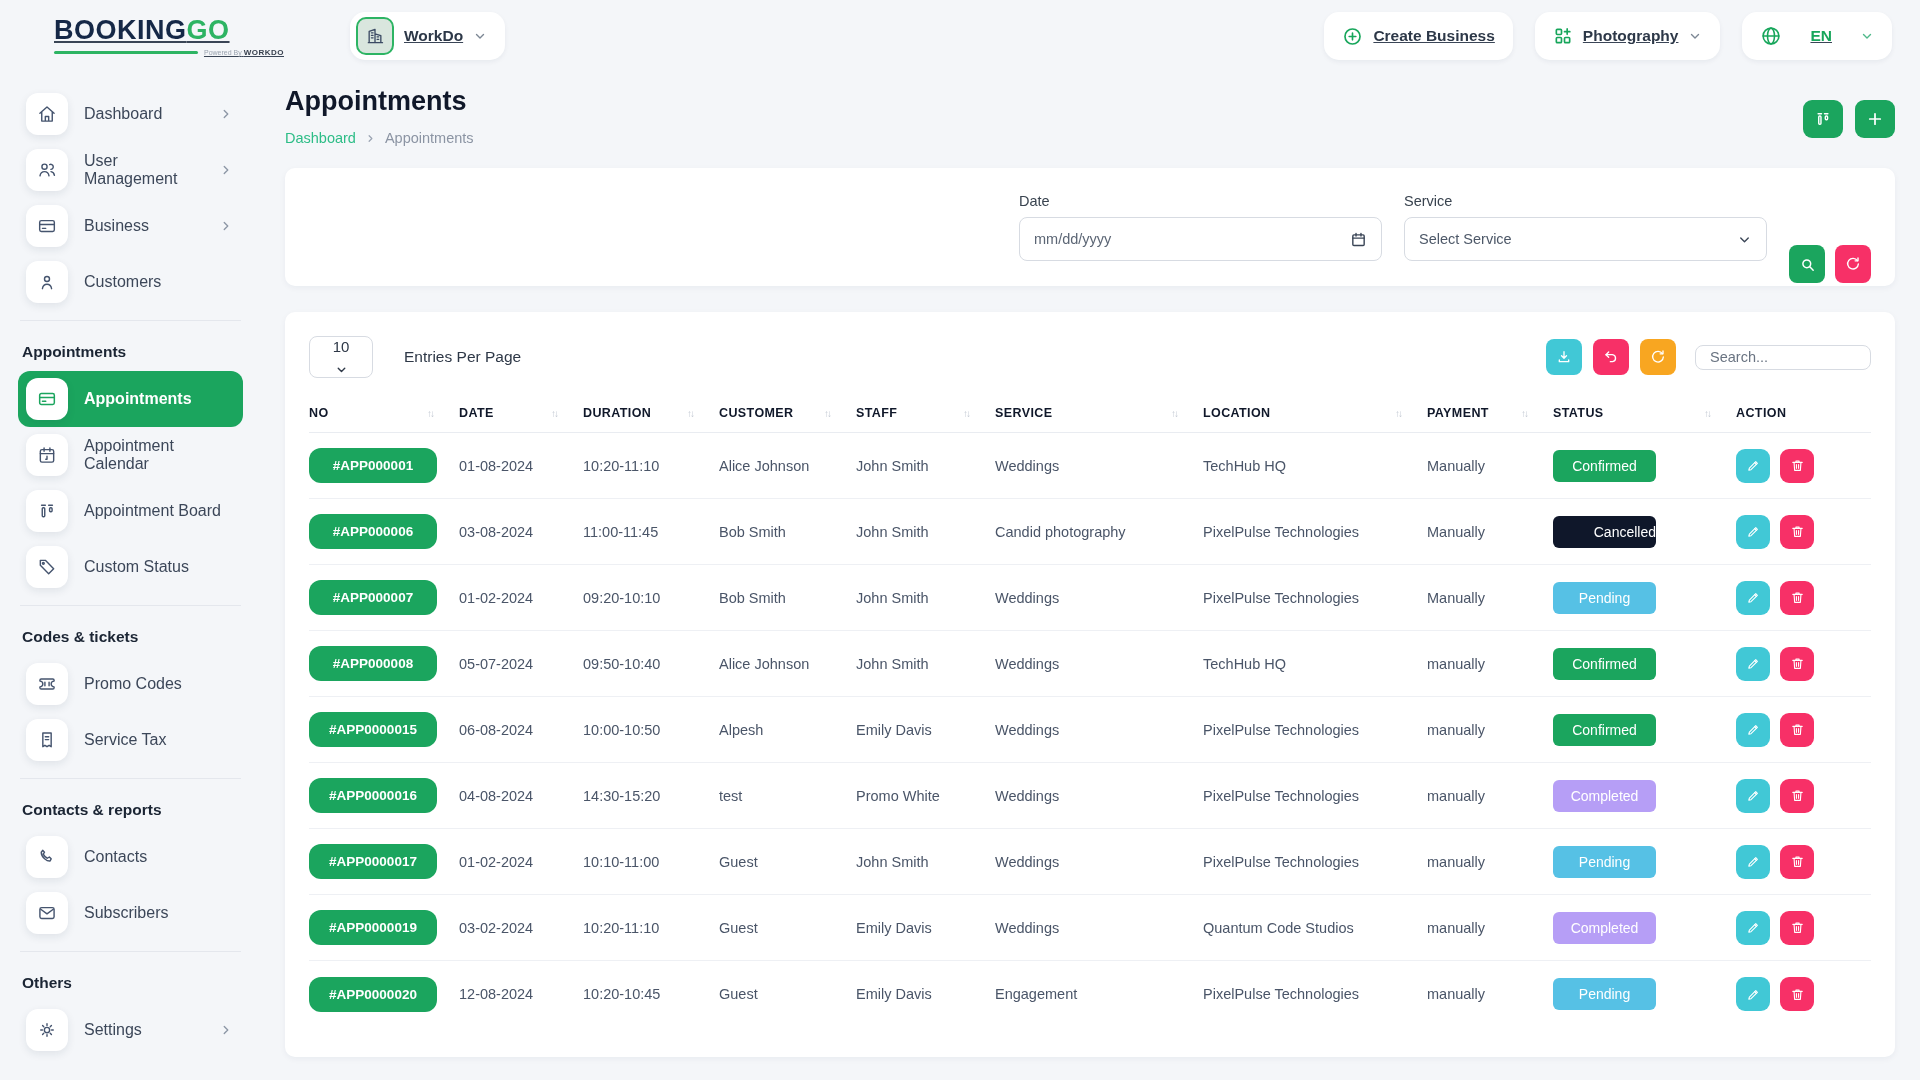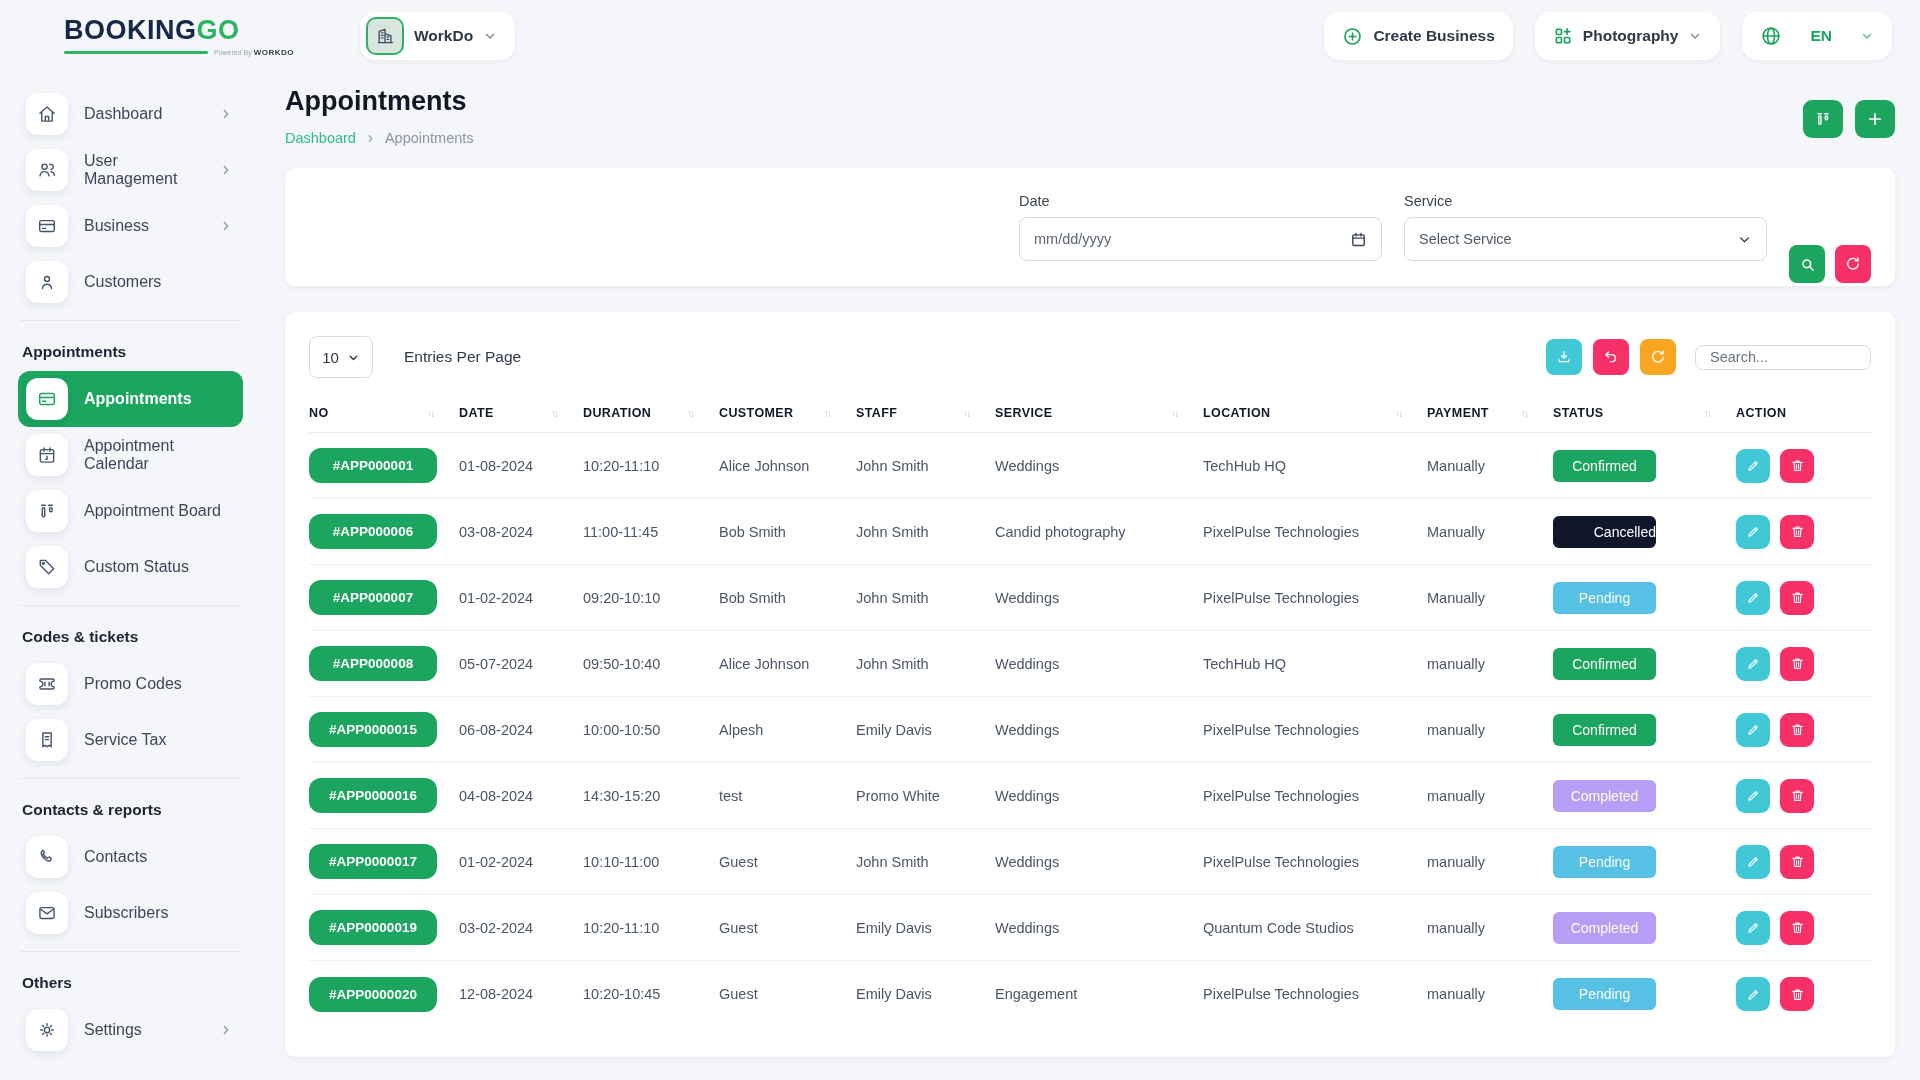--- a/index.html
+++ b/index.html
@@ -11,7 +11,7 @@
   svg { display:block; }
 
   
-  .topbar { position:absolute; top:0; left:18px; right:0; height:72px; display:flex; align-items:center; padding:0 28px 0 46px; }
+  .topbar { position:absolute; top:0; left:8px; right:0; height:72px; display:flex; align-items:center; padding:0 28px 0 46px;text-decoration:underline; }
   .logo { width:230px; }
   .logo-word { font-size:27px; font-weight:800; letter-spacing:.5px; }
   .logo-primary { color:#152847; }

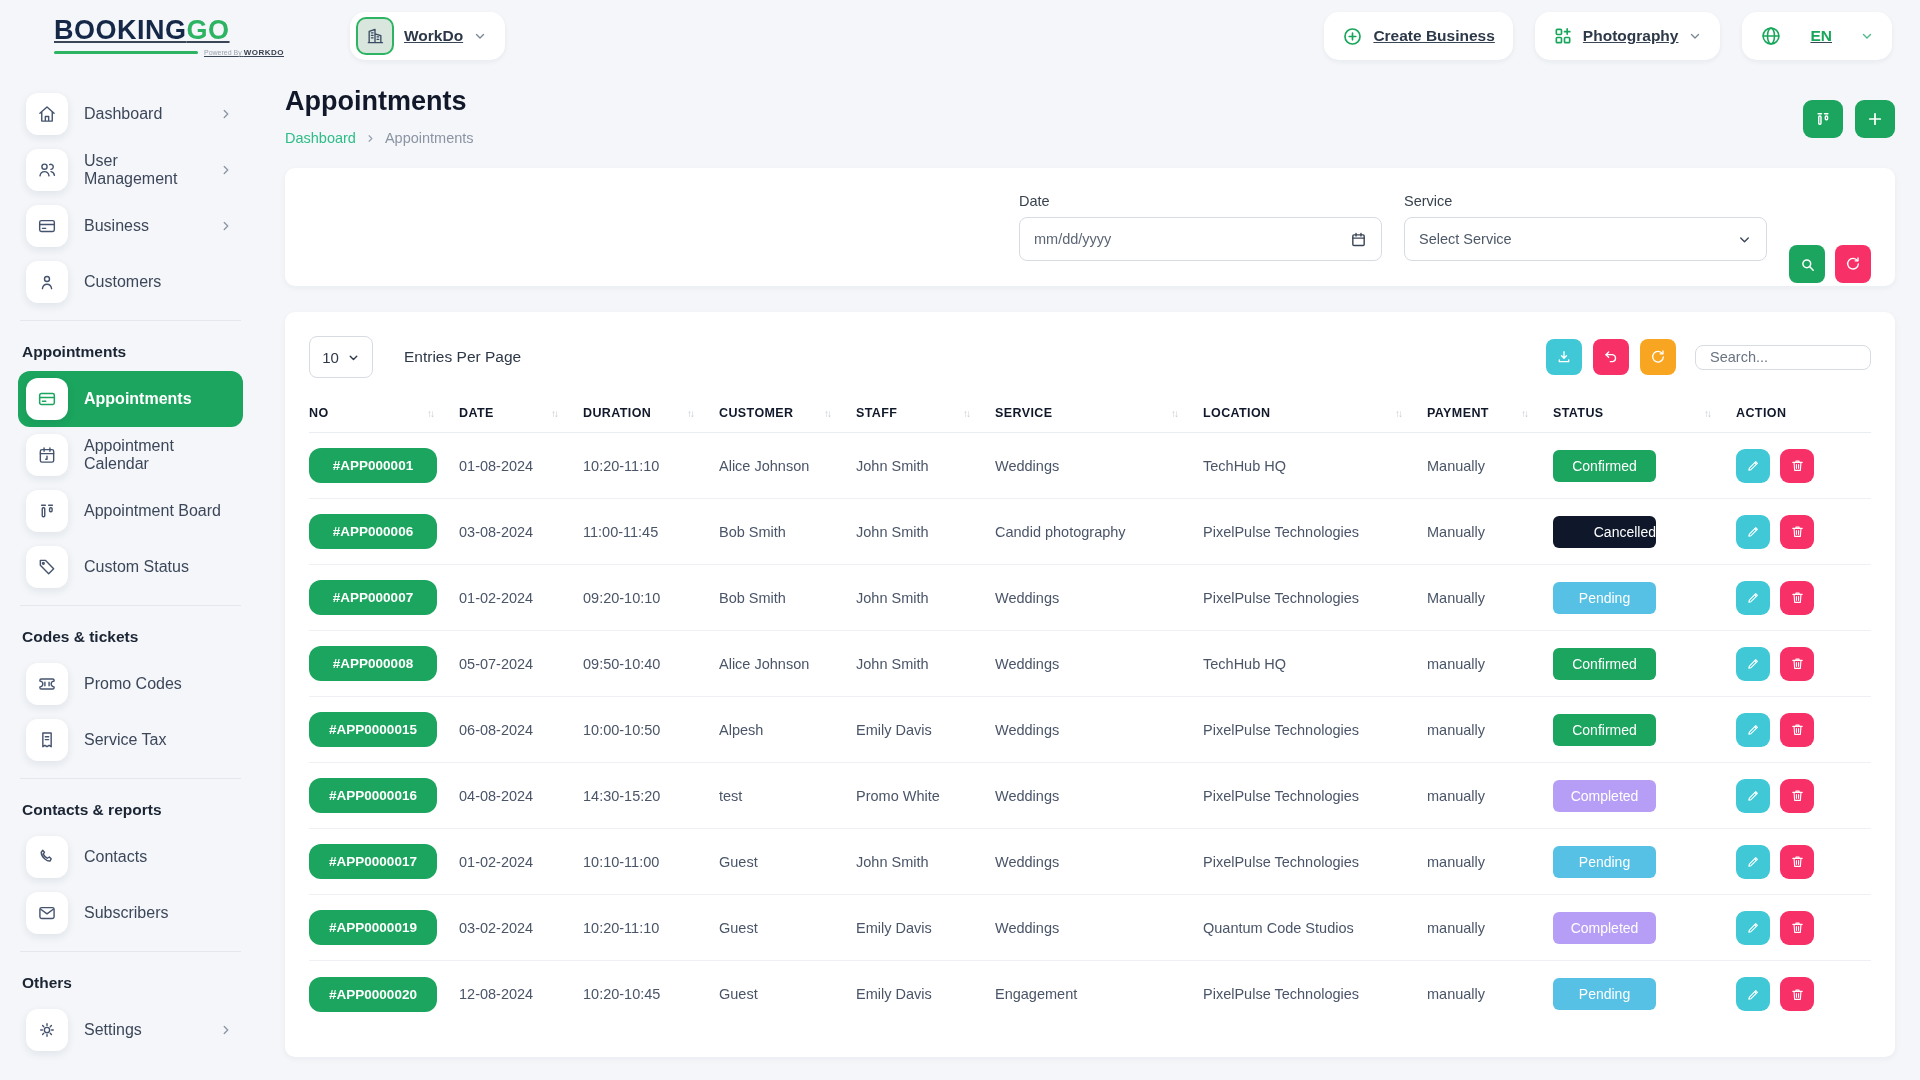--- a/index.html
+++ b/index.html
@@ -66,7 +66,7 @@
   
   .table-card { margin-top:26px; padding:24px 24px 0; min-height:745px; }
   .controls { display:flex; align-items:center; }
-  .entries-select { width:64px; height:42px; border:1px solid #d7dbe2; border-radius:8px; display:flex; align-items:center; justify-content:center; gap:8px; font-size:15px; color:#2e3847; cursor:pointer; background:#fff; }
+  .entries-select { width:64px; height:42px; border:1px solid #d7dbe2; border-radius:8px; display:flex; align-items:center; justify-content:center; gap:8px; font-size:15px; color:#2e3847; cursor:pointer; background:#fff;flex-direction:column; }
   .entries-label { font-size:15.5px; color:#2e3847; margin-left:31px; }
   .controls-right { margin-left:auto; display:flex; align-items:center; gap:11px; }
   .tool-btn { width:36px; height:36px; border:none; border-radius:8px; display:flex; align-items:center; justify-content:center; cursor:pointer; }

